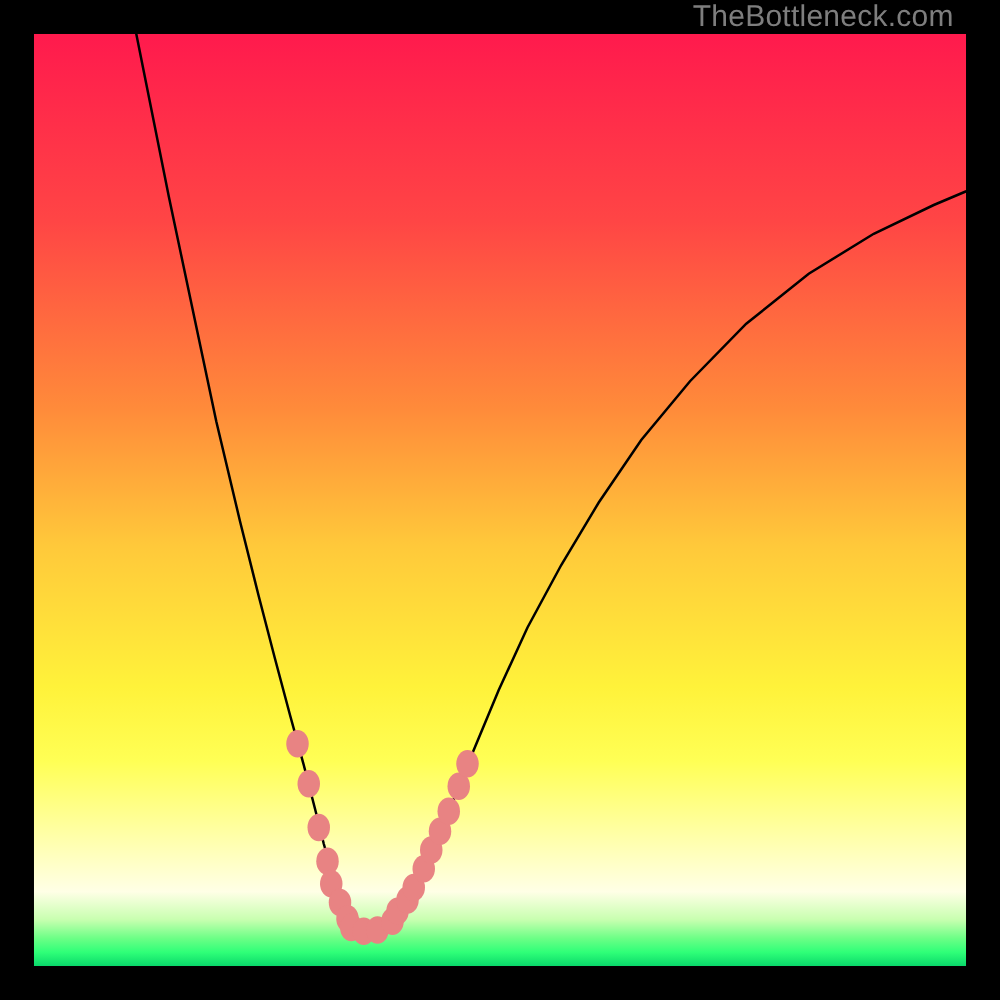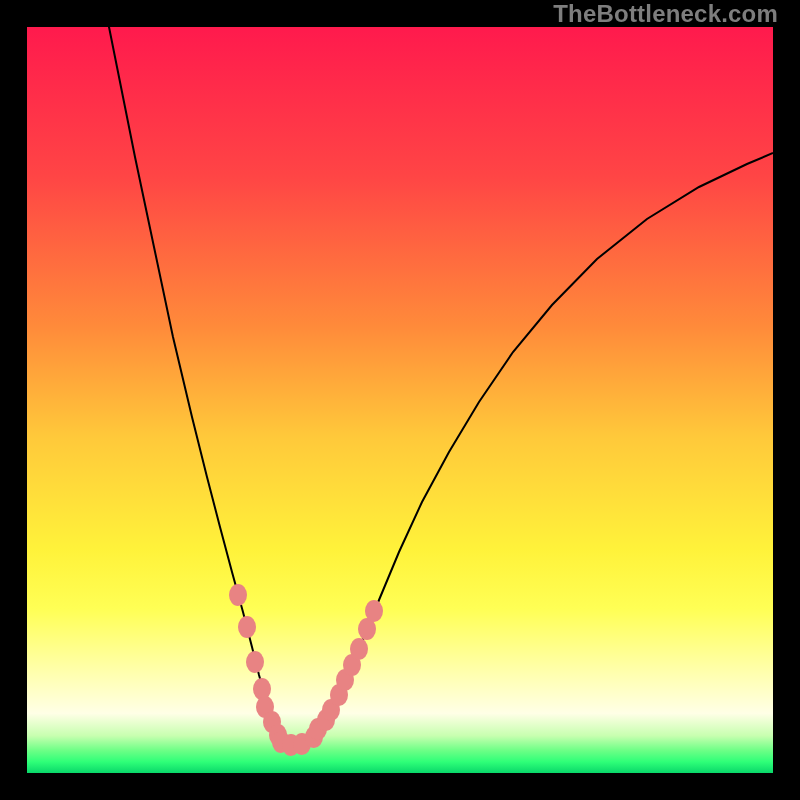--- a/index.html
+++ b/index.html
@@ -22,10 +22,10 @@
   .watermark {
     position: absolute;
     top: 0;
-    right: 22px;
+    right: 37px;
     color: #7e7e7e;
     font-size: 24px;
-    font-weight: 700;
+    font-weight: 400;
     z-index: 10;
     letter-spacing: 0.2px;
   }

